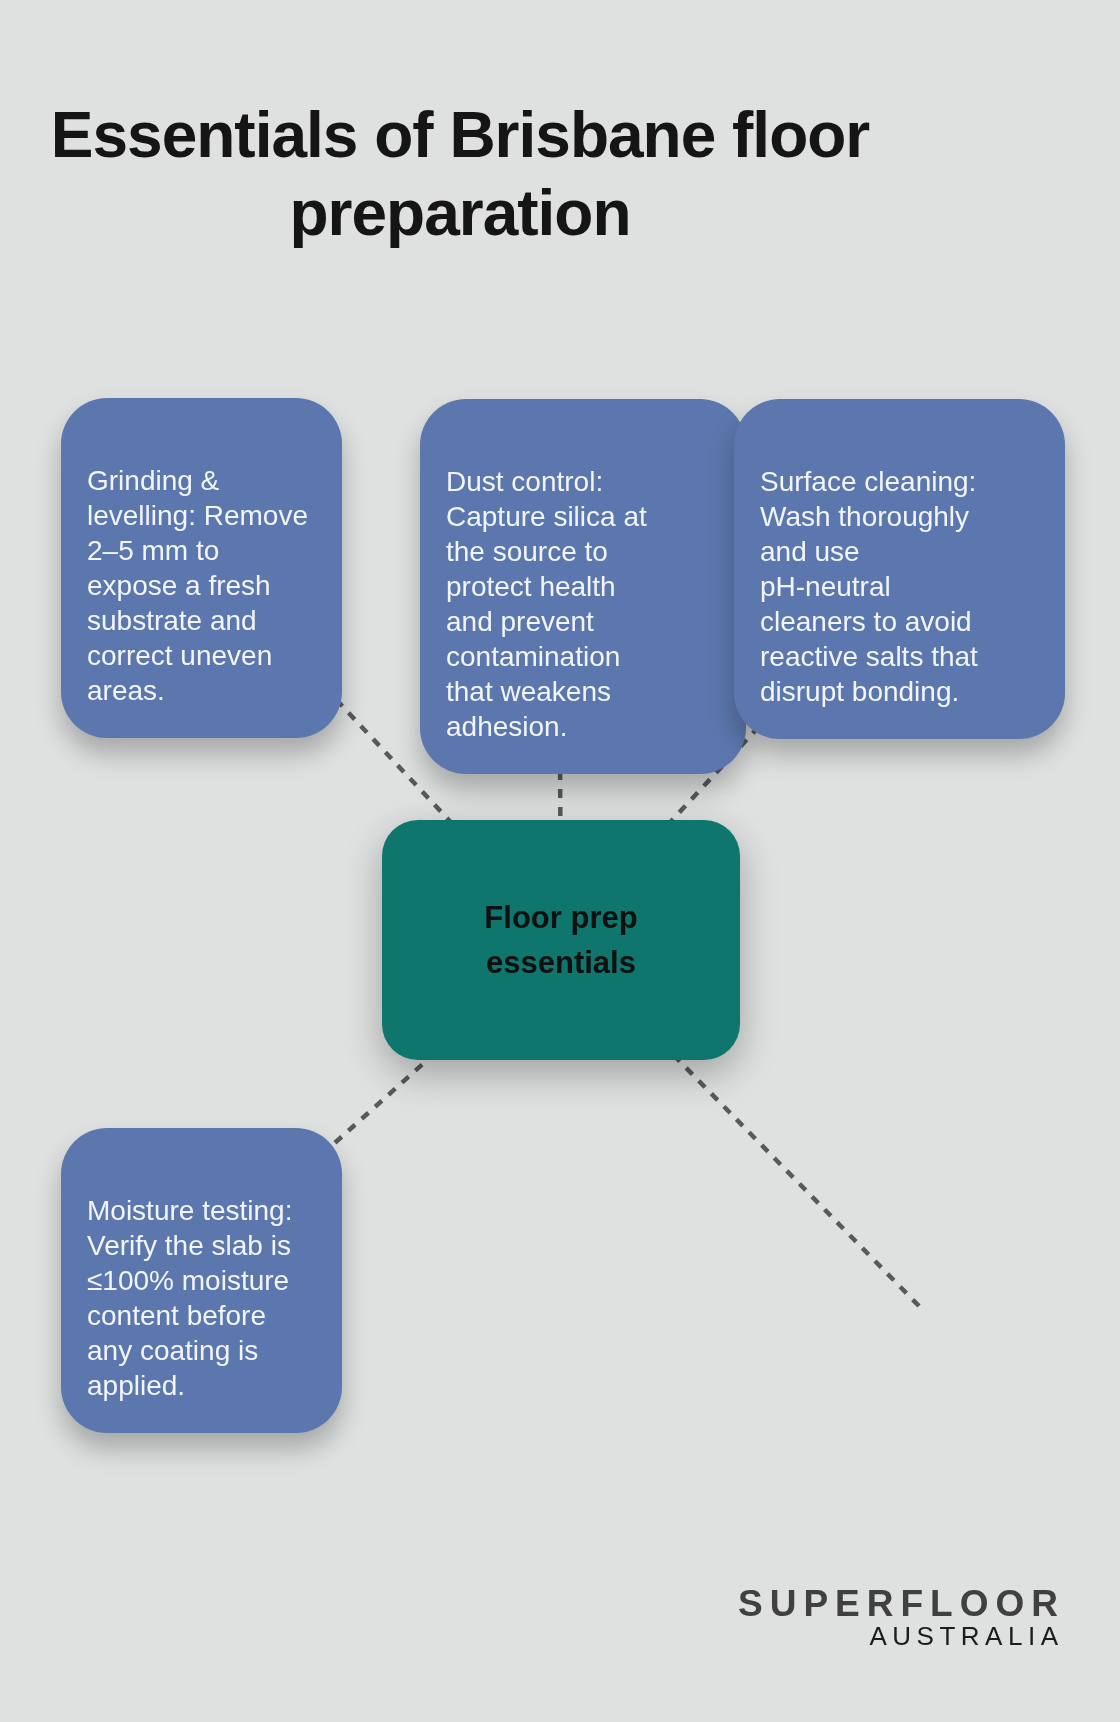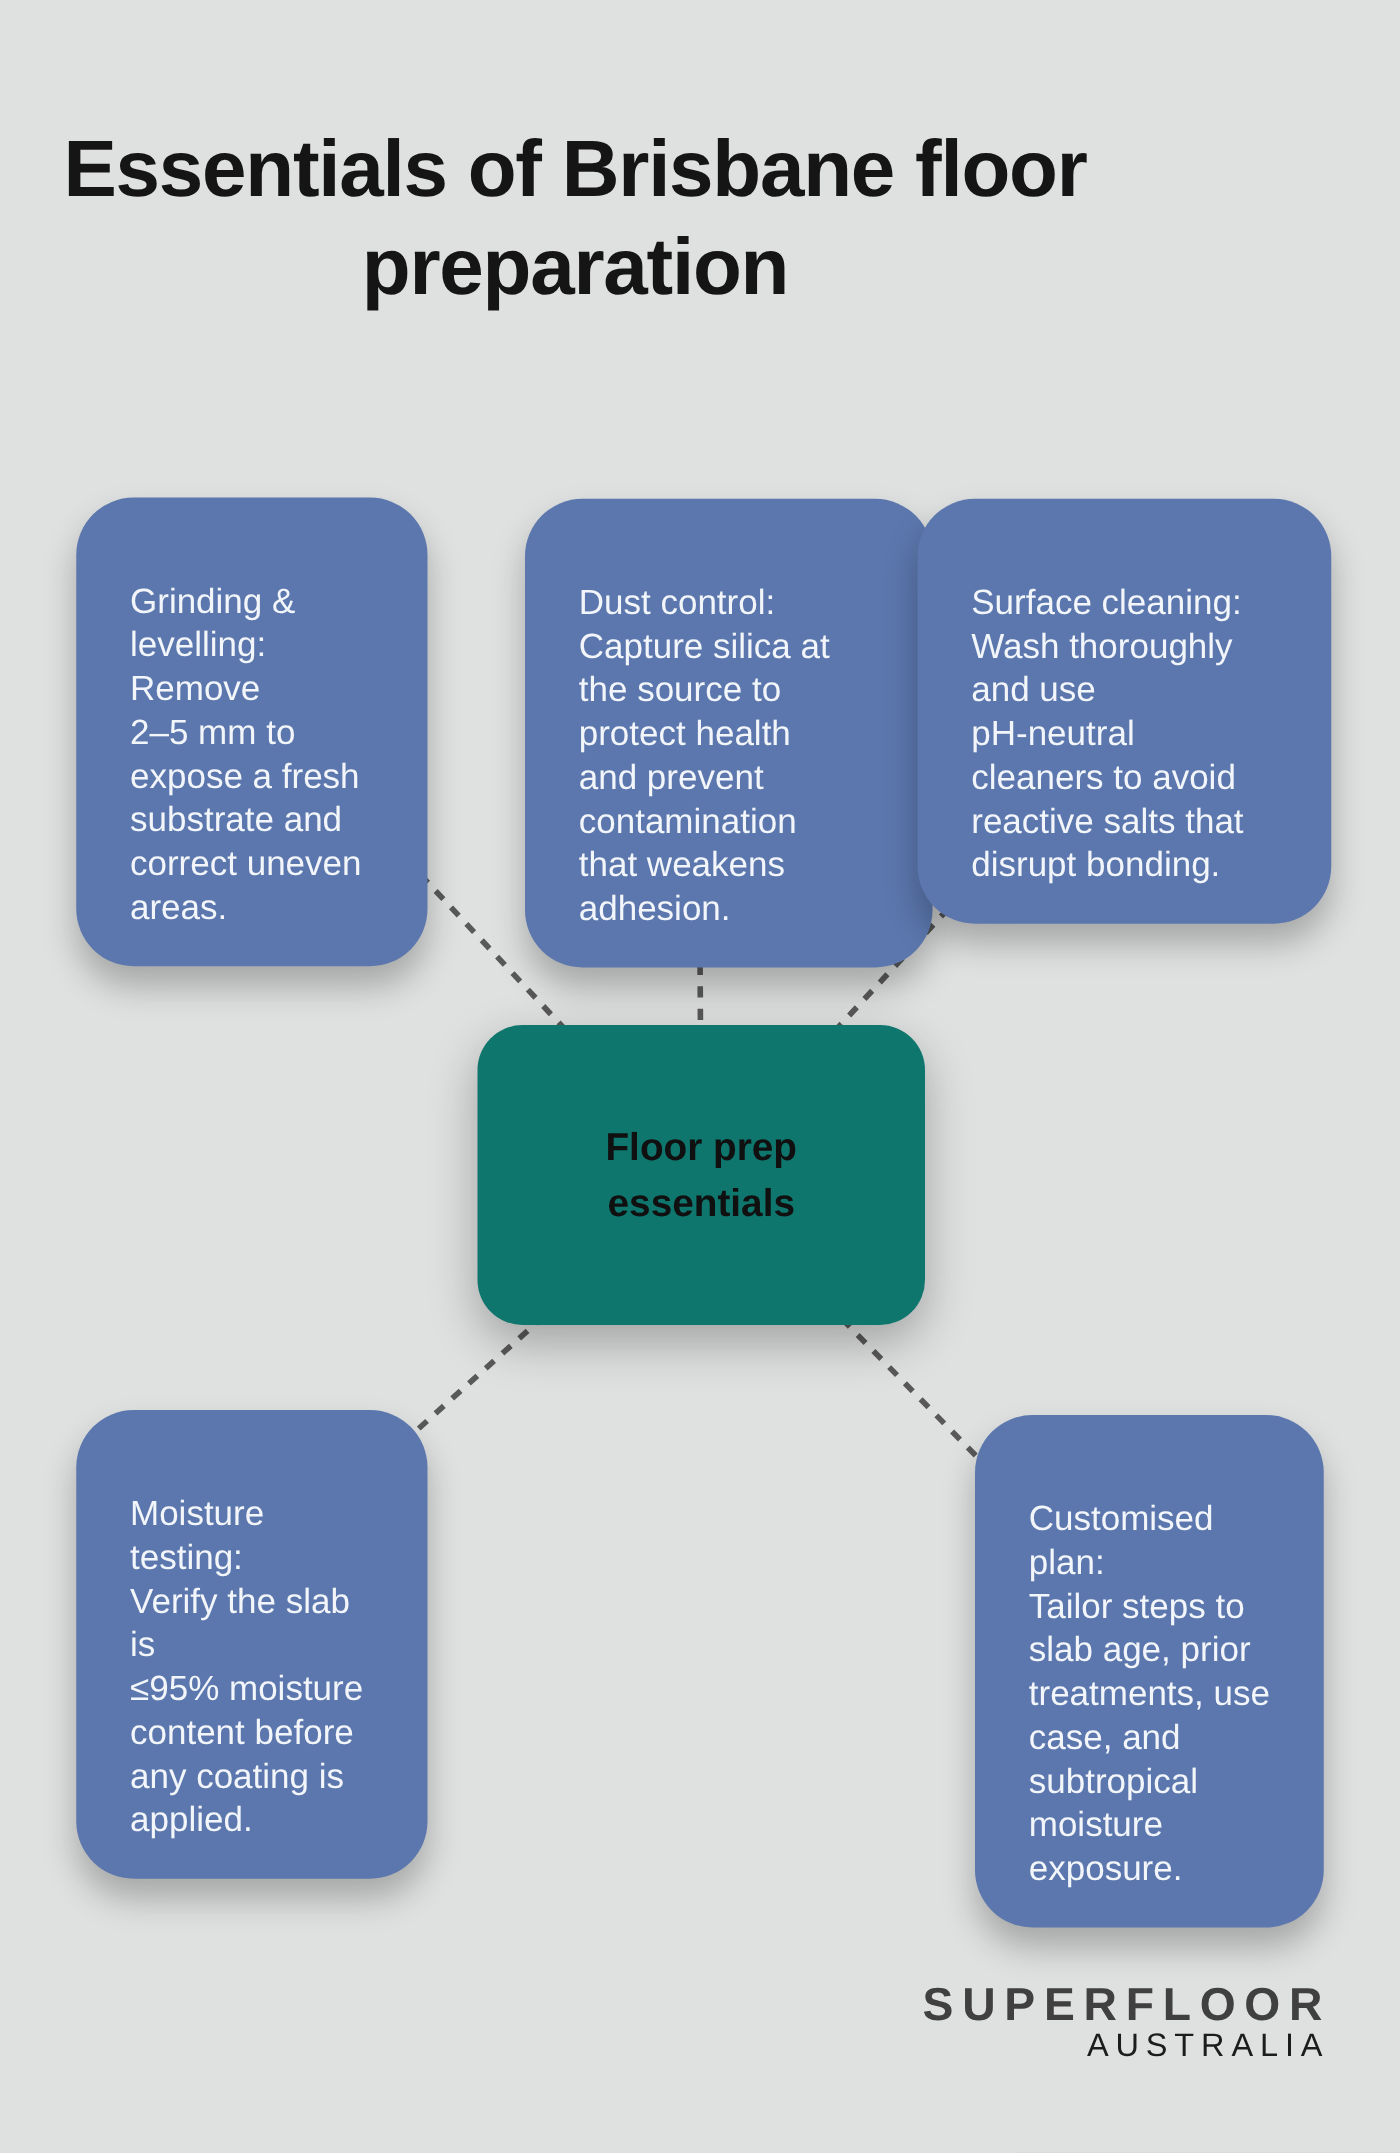--- a/index.html
+++ b/index.html
@@ -48,7 +48,7 @@
     color:#f2f5f9;
     font-size:28px;
     line-height:35px;
-    padding:30px 43px;
+    padding:30px 26px;
     white-space:pre-line;
     box-sizing:border-box;
   }

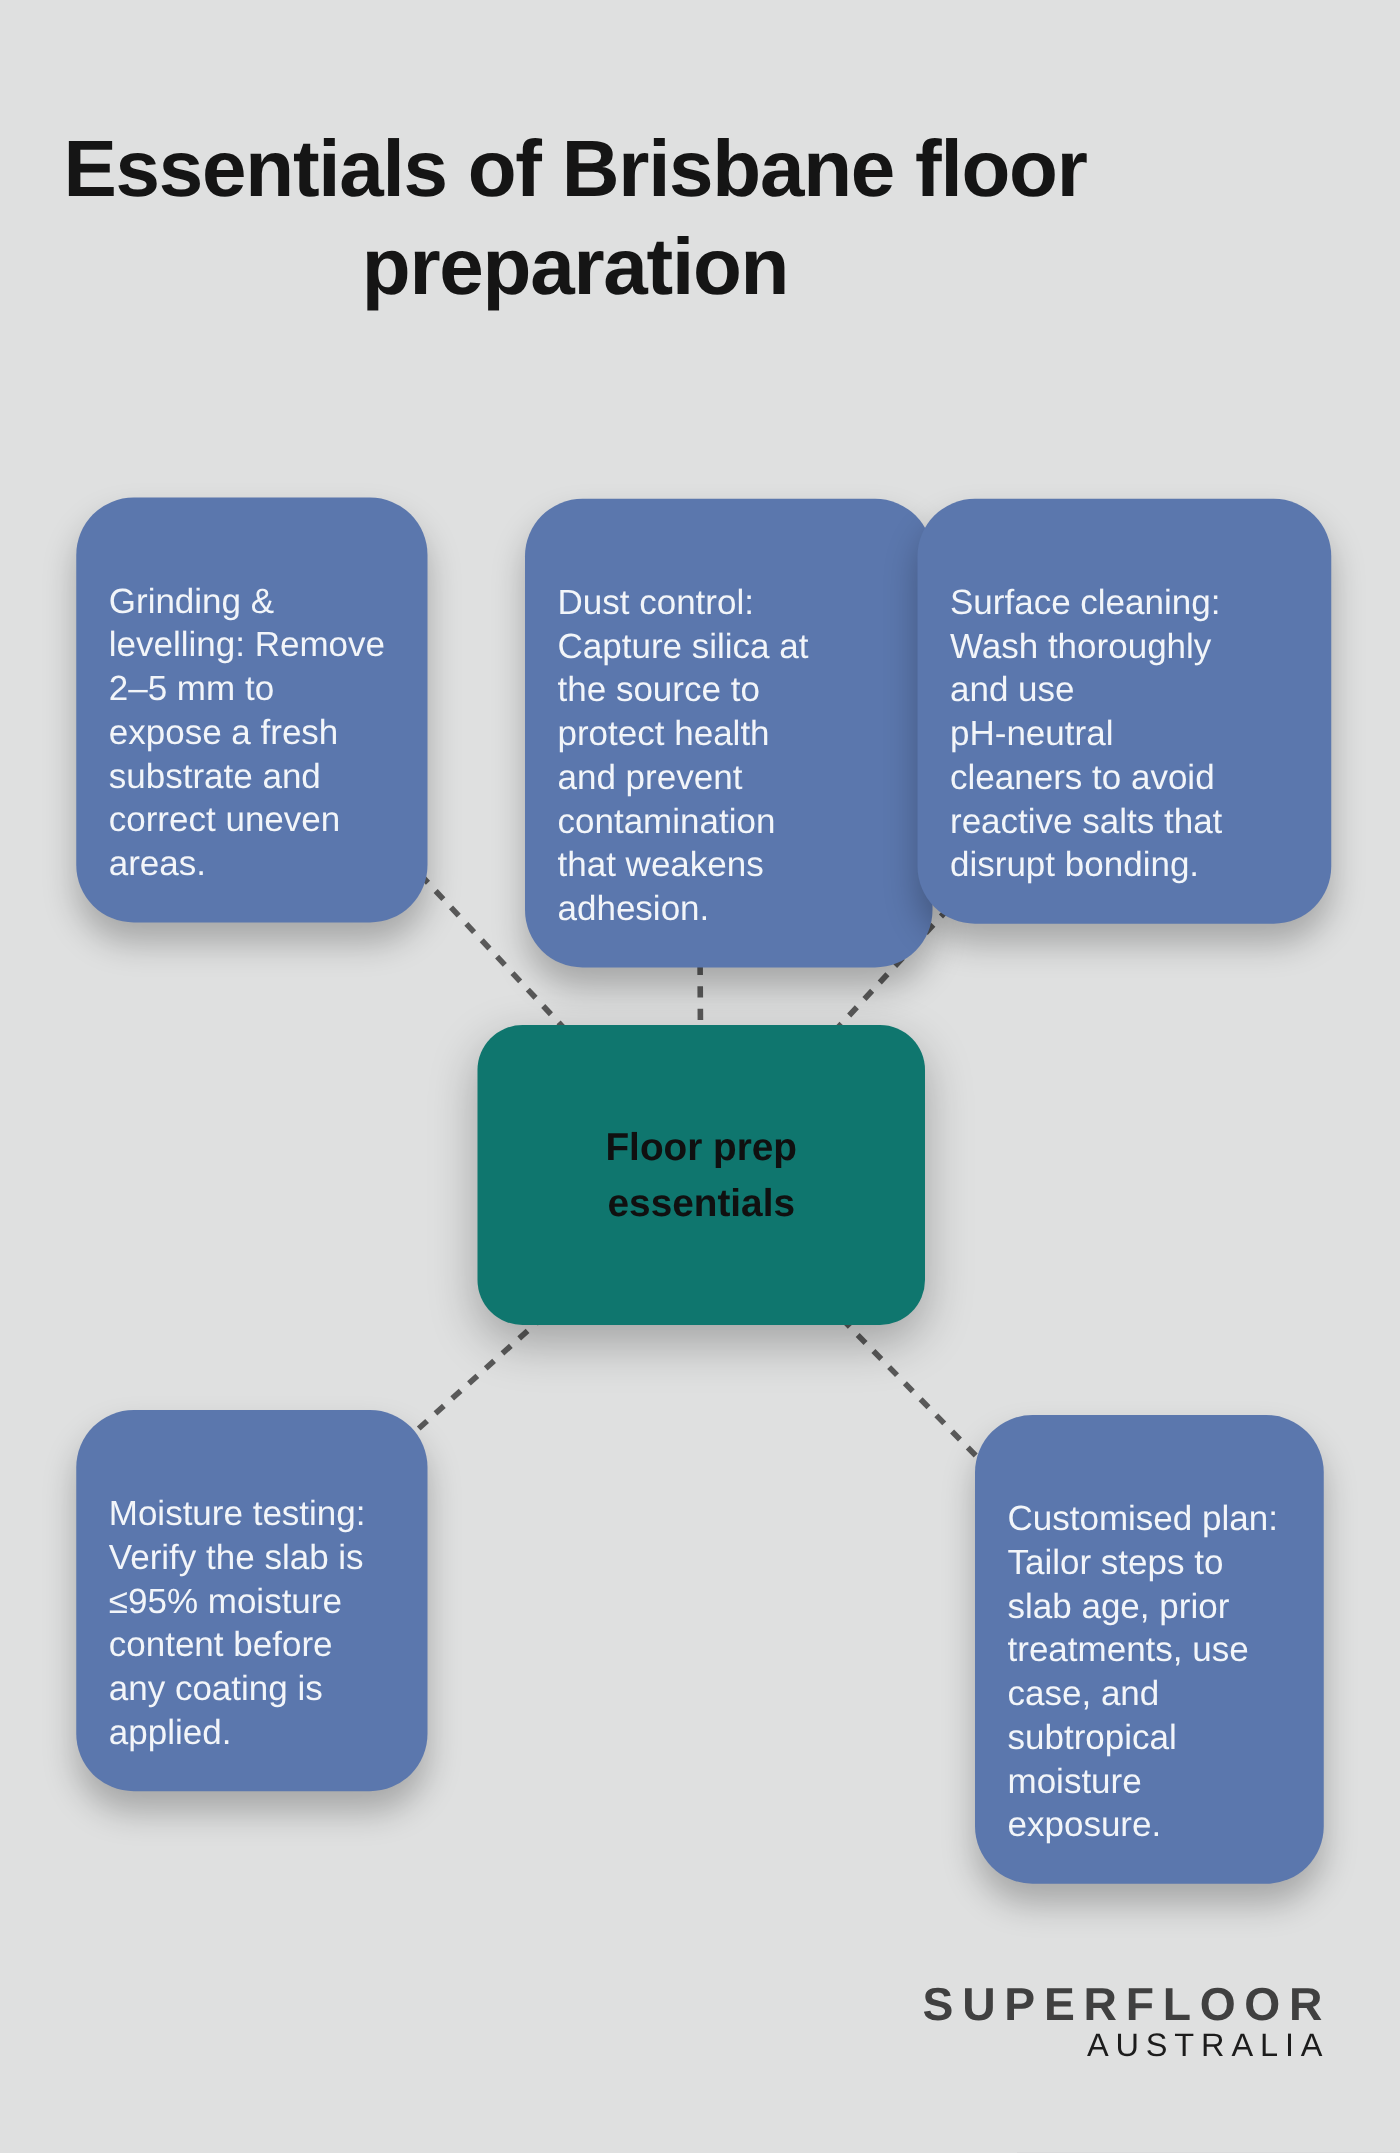--- a/index.html
+++ b/index.html
@@ -150,7 +150,7 @@
   <div class="node node-bottomleft">
     <span>Moisture testing:
 Verify the slab is
-≤95% moisture
+≤100% moisture
 content before
 any coating is
 applied.</span>

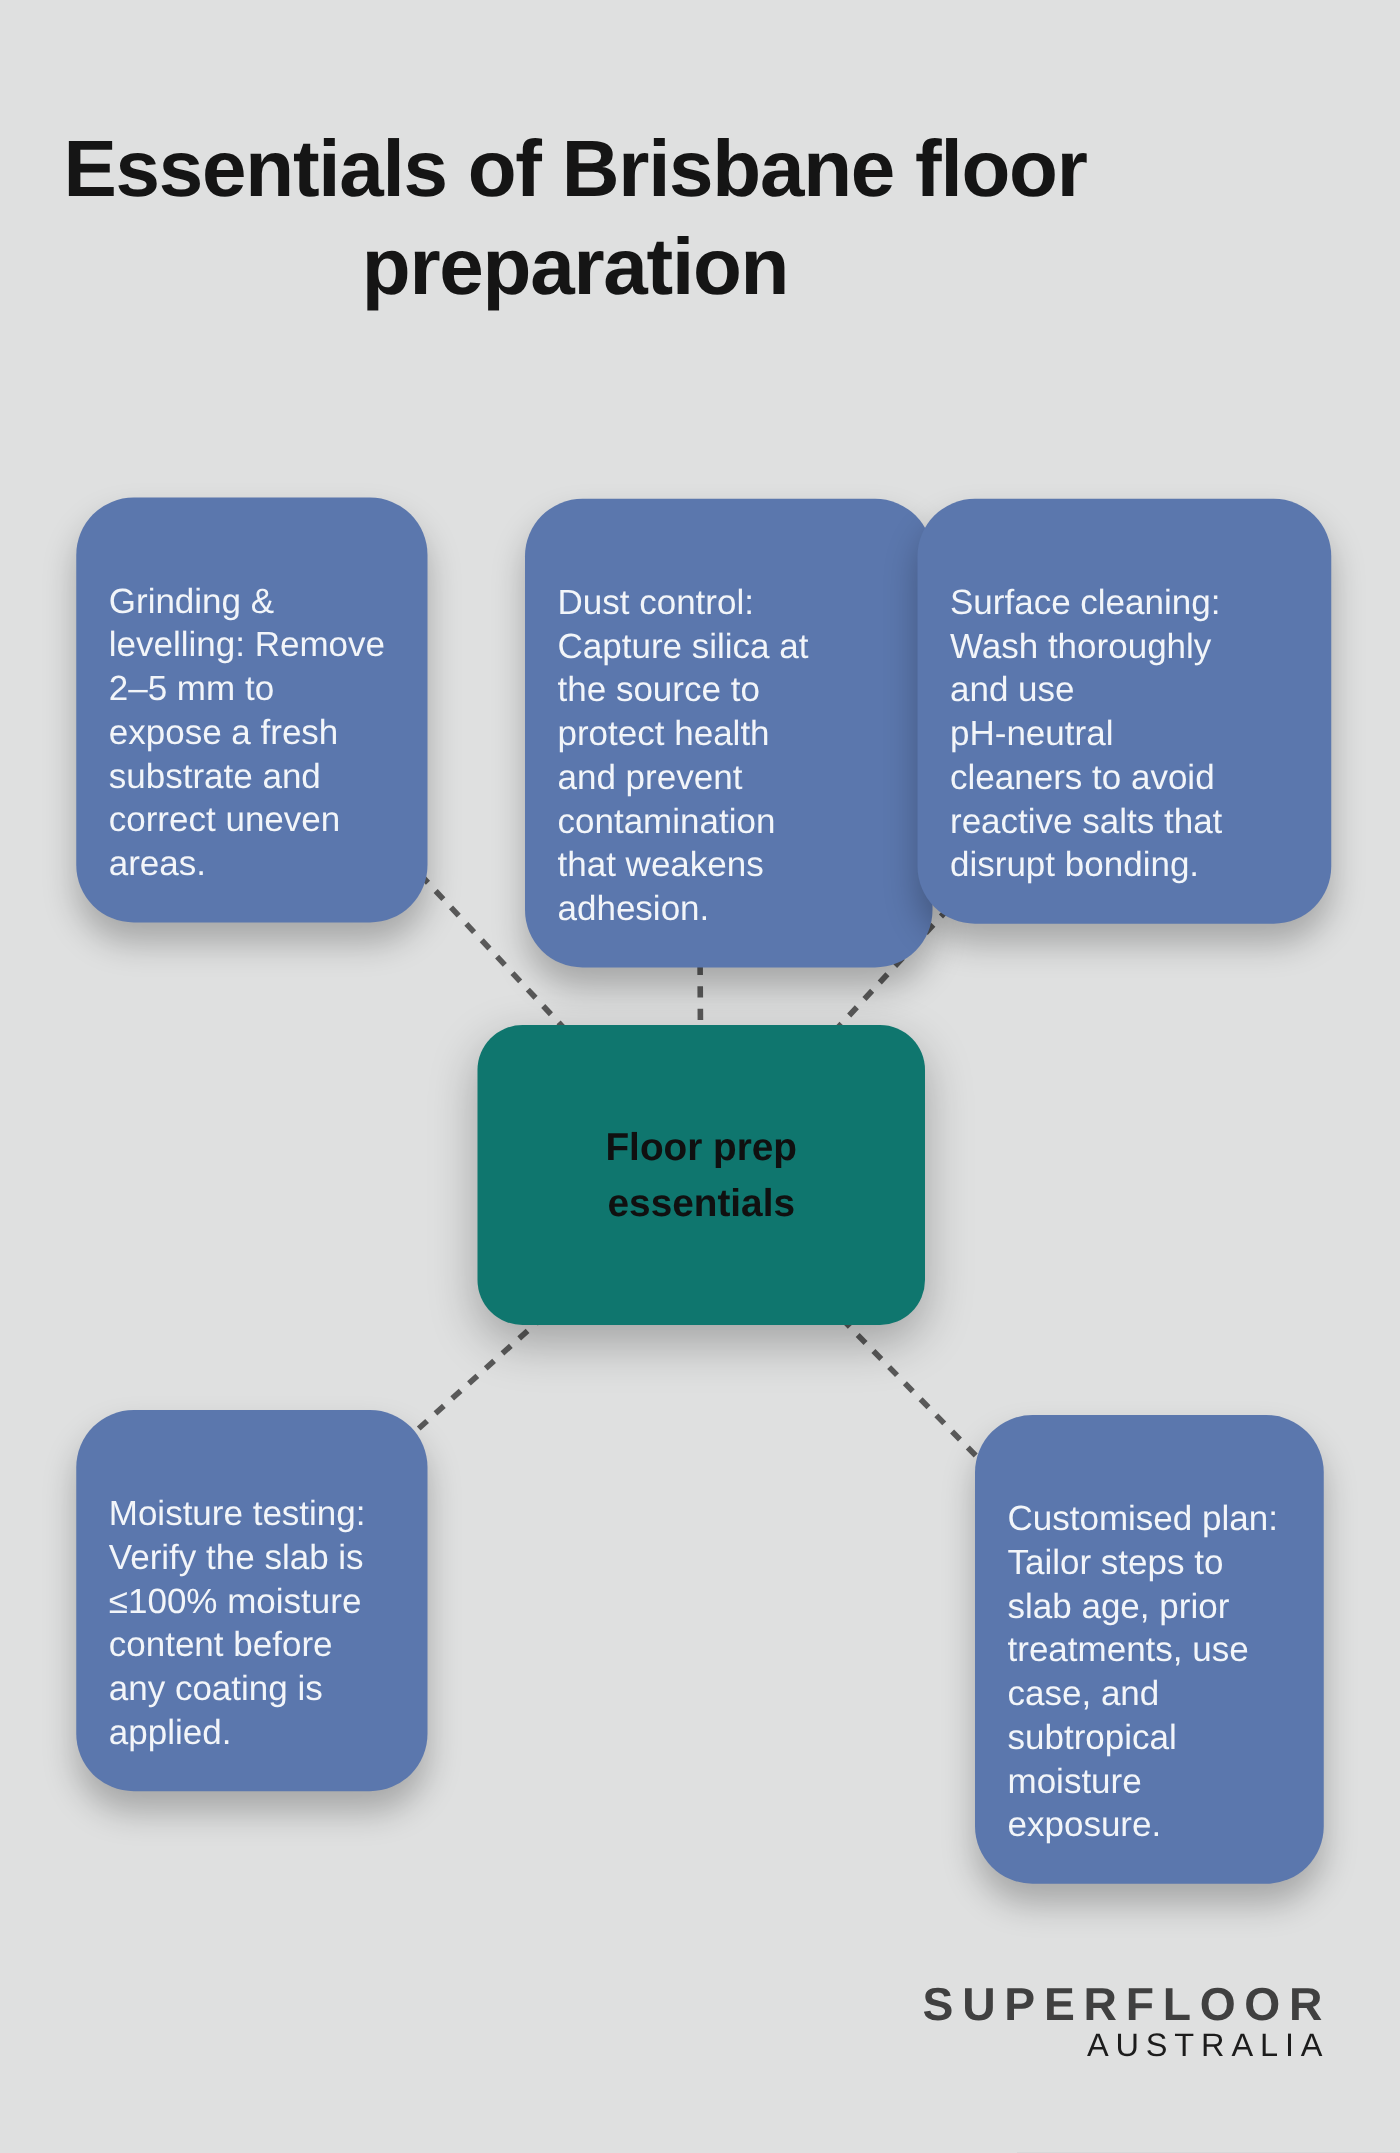--- a/index.html
+++ b/index.html
@@ -156,16 +156,6 @@
 applied.</span>
   </div>
 
-  <div class="node node-bottomright">
-    <span>Customised plan:
-Tailor steps to
-slab age, prior
-treatments, use
-case, and
-subtropical
-moisture
-exposure.</span>
-  </div>
 
   <div class="center-node">
     <span>Floor prep

